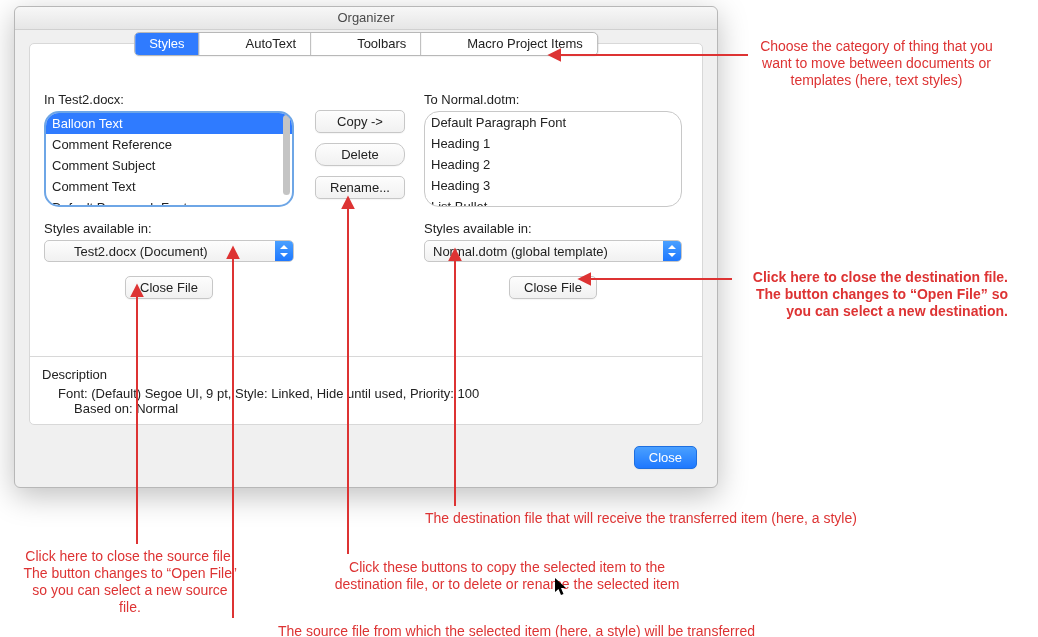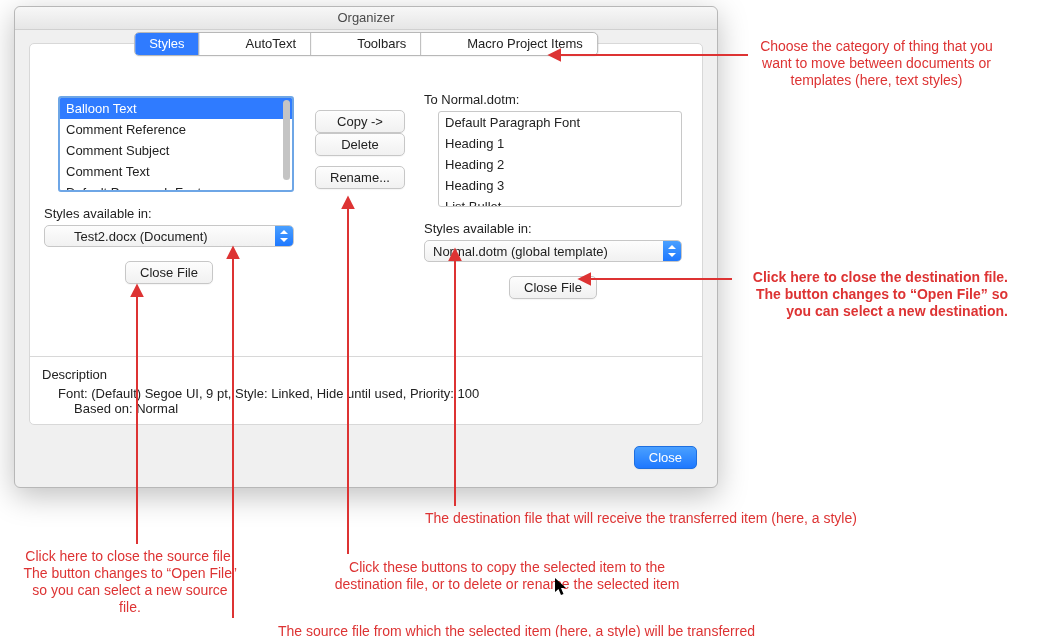--- a/index.html
+++ b/index.html
@@ -215,6 +215,7 @@
     </div>
 
     <div style="position:absolute; left:14px; top:48px; width:250px;">
+      <div class="label">In Test2.docx:</div>
       <div class="listbox focused" style="height:96px; margin-top:4px; position:relative;">
         <div class="listitem selected">Balloon Text</div>
         <div class="listitem">Comment Reference</div>

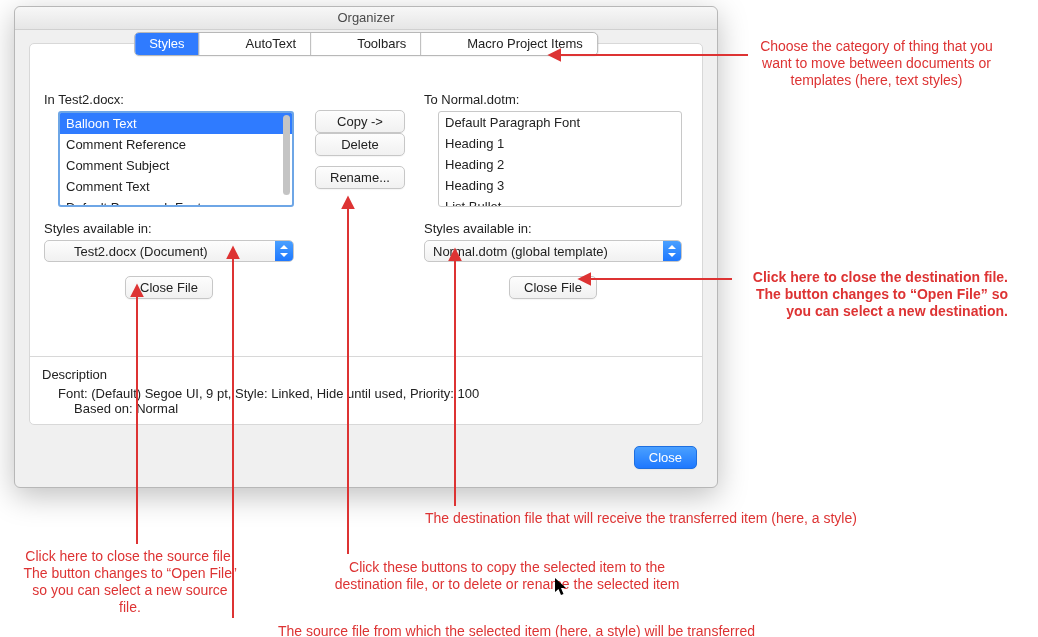--- a/index.html
+++ b/index.html
@@ -76,11 +76,10 @@
   .listbox {
     background: #fff;
     border: 1px solid #c8c8c8;
-    border-radius: 3px;
+    border-radius: 15px;
     box-sizing: border-box;
     overflow: hidden;
     position: relative;
-    margin-left: 14px;
   }
   .listbox.focused {
     border: 2px solid #6ea6e6;

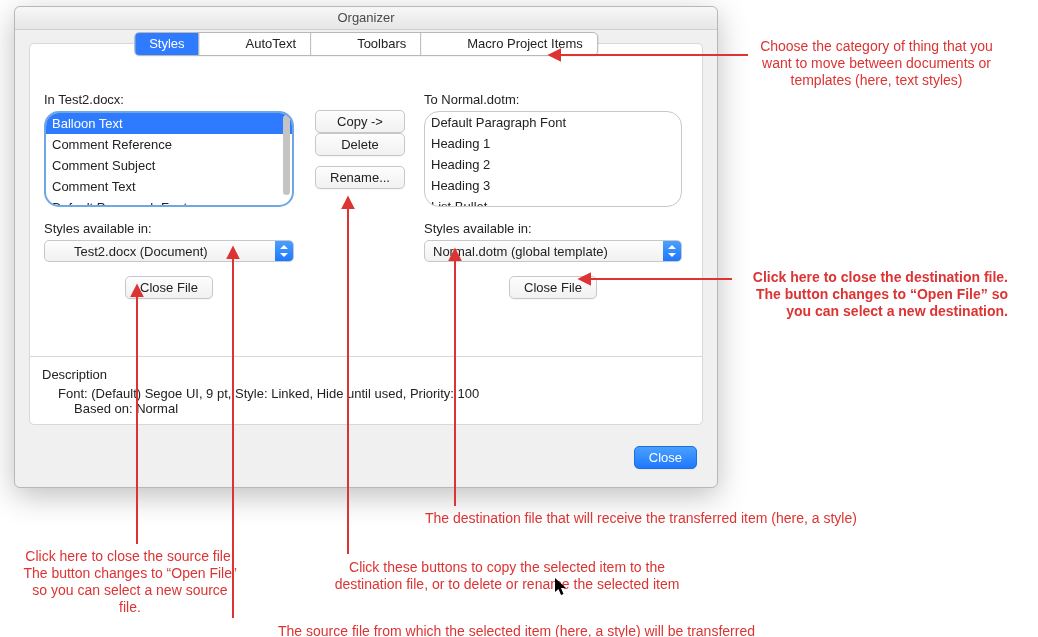--- a/index.html
+++ b/index.html
@@ -235,7 +235,7 @@
 
     <div style="position:absolute; left:285px; top:66px; width:90px;">
       <div class="btn" style="display:block; text-align:center;">Copy -&gt;</div>
-      <div class="btn" style="display:block; ">Delete</div>
+      <div class="btn" style="display:block; margin-top:10px;border-radius:10px;">Delete</div>
       <div class="btn" style="display:block; text-align:center; margin-top:10px;">Rename...</div>
     </div>
 

